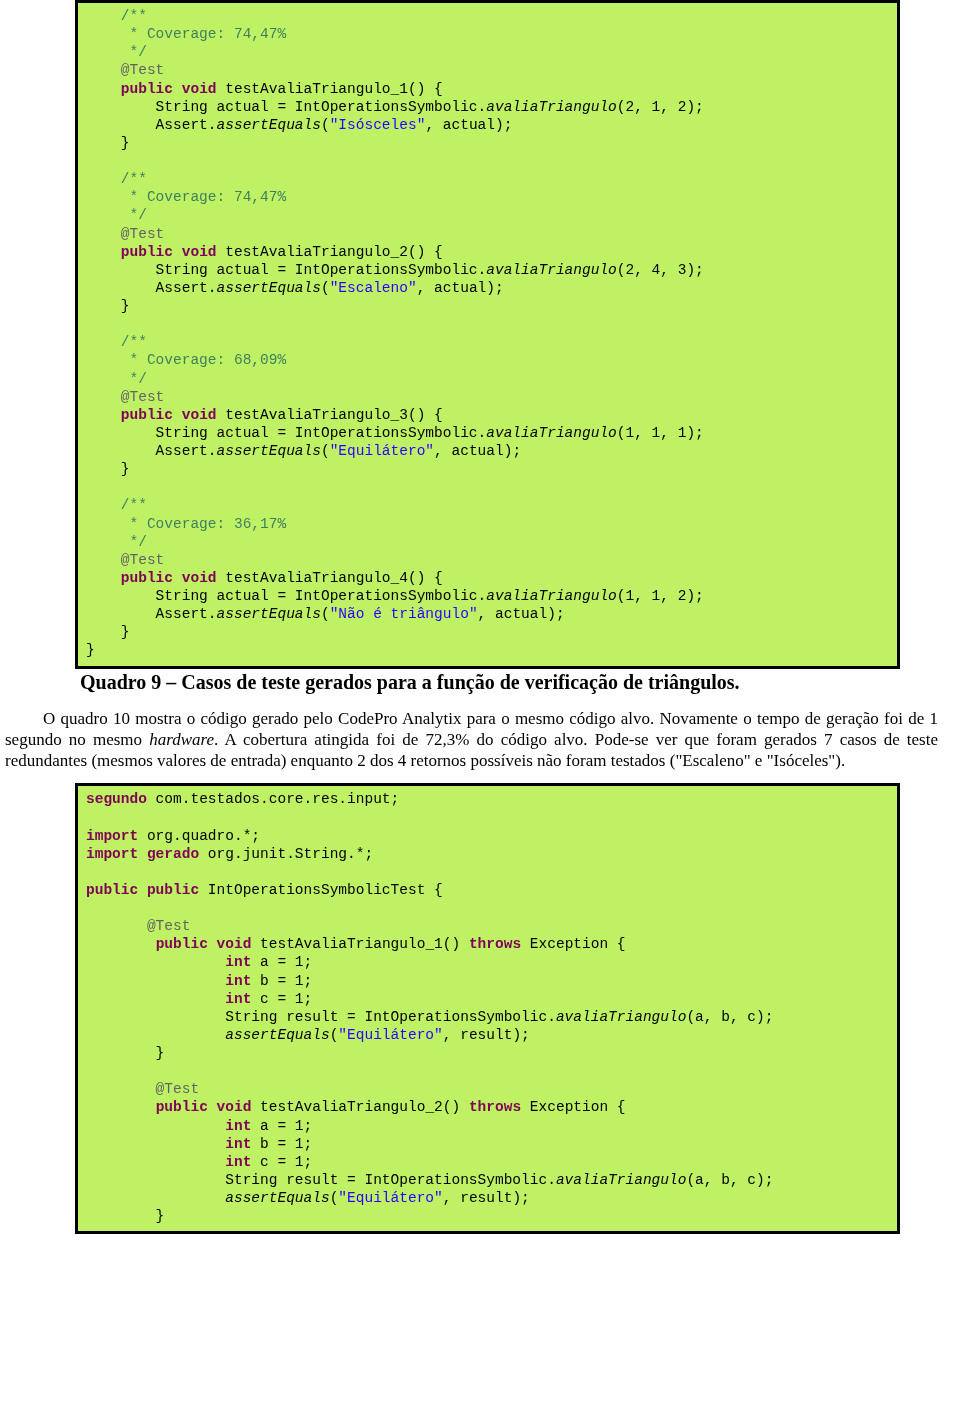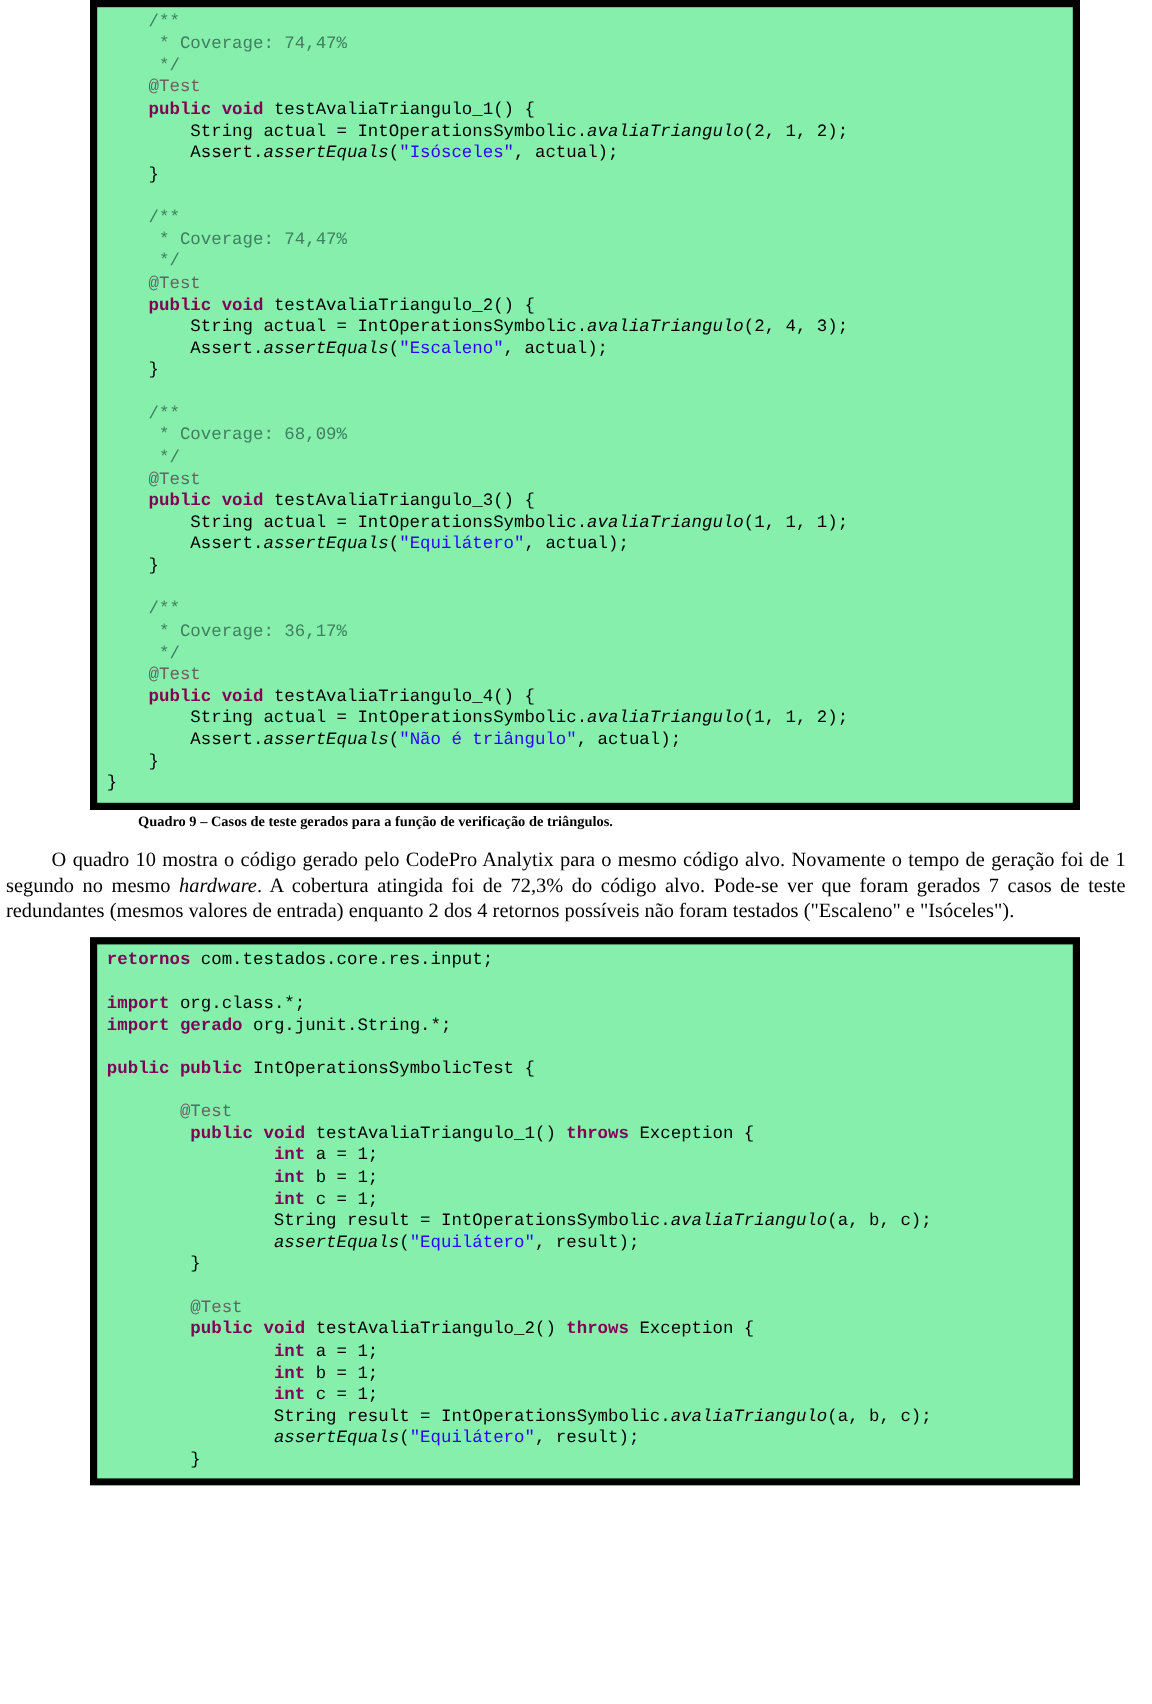--- a/index.html
+++ b/index.html
@@ -10,10 +10,10 @@
     width: 960px;
   }
   .code-box {
-    border: 6px solid #000000;
+    border: 3px solid #000000;
     margin: 0 60px 0 75px;
     padding: 4px 8px 6px 8px;
-    background: #86efac;
+    background: #bef264;
   }
   .code-box-1 {
     margin-top: 0;

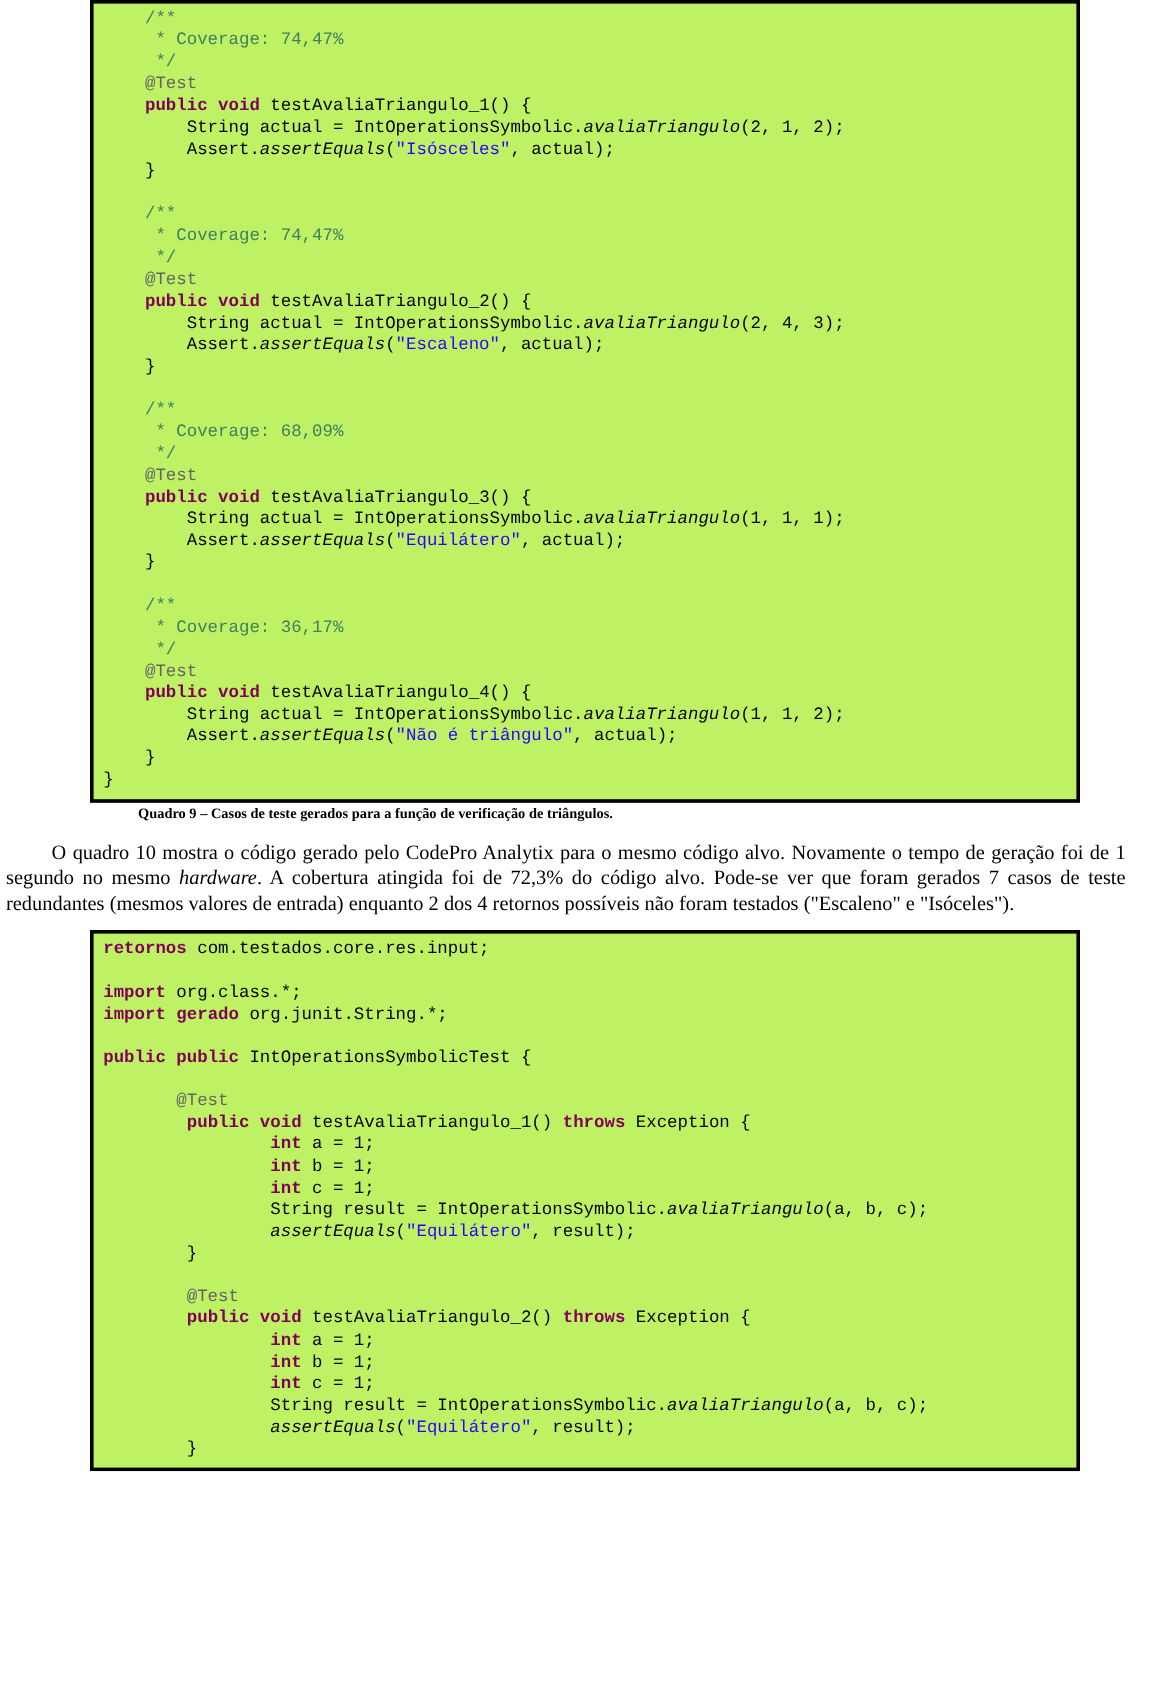--- a/index.html
+++ b/index.html
@@ -32,10 +32,10 @@
   .mi { color: #000000; font-style: italic; }
   .caption {
     font-family: "Times New Roman", Times, serif;
-    font-size: 12px;
+    font-size: 20px;
     font-weight: bold;
     text-align: left;
-    margin: 2px 0 14px 115px;
+    margin: 2px 0 14px 80px;
   }
   .para {
     font-family: "Times New Roman", Times, serif;

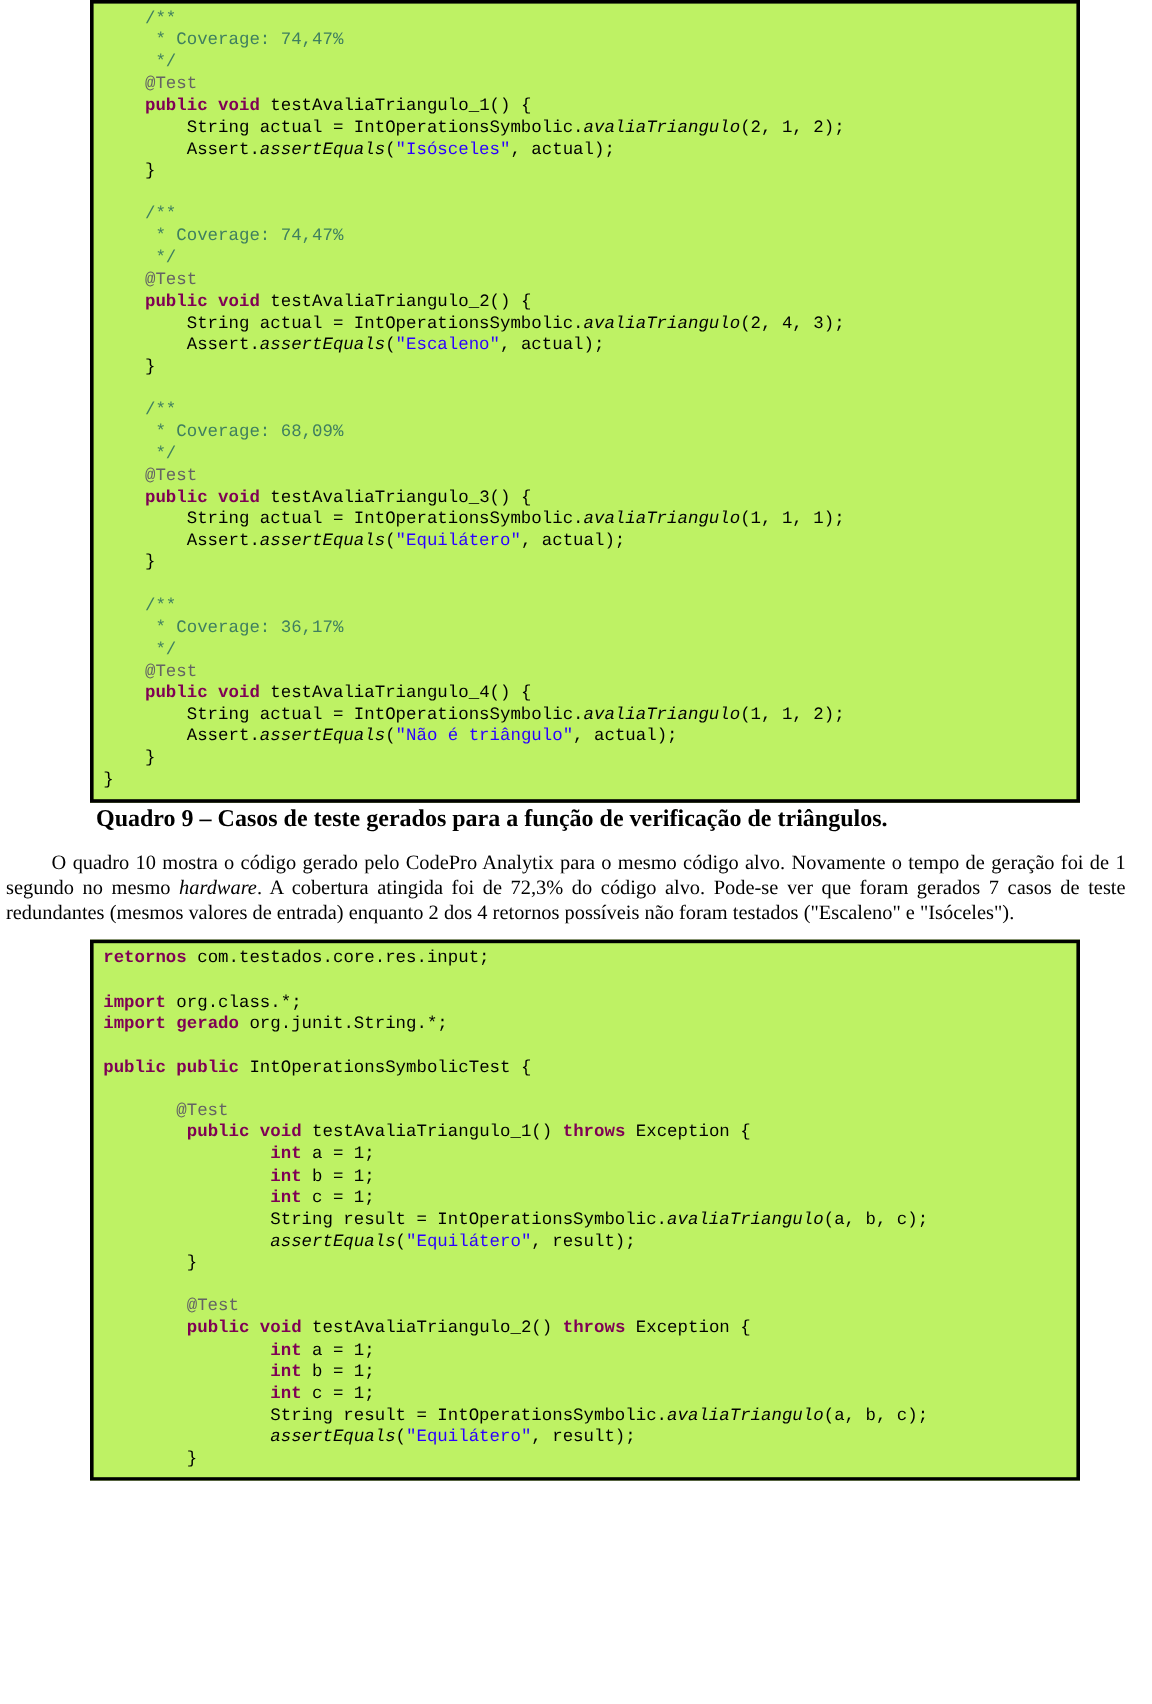--- a/index.html
+++ b/index.html
@@ -95,7 +95,7 @@
 <p class="para"><span class="indent"></span><span>O quadro 10 mostra o código gerado pelo CodePro Analytix para o mesmo código alvo. Novamente o tempo de geração foi de 1 segundo no mesmo </span><span class="ital">hardware</span><span>. A cobertura atingida foi de 72,3% do código alvo. Pode-se ver que foram gerados 7 casos de teste redundantes (mesmos valores de entrada) enquanto 2 dos 4 retornos possíveis não foram testados ("Escaleno" e "Isóceles").</span></p>
 
 <div class="code-box">
-<pre><span class="kw">retornos</span><span> com.testados.core.res.input;</span>
+<pre><span class="kw">segundo</span><span> com.testados.core.res.input;</span>
 
 <span class="kw">import</span><span> org.class.*;</span>
 <span class="kw">import</span> <span class="kw">gerado</span><span> org.junit.String.*;</span>

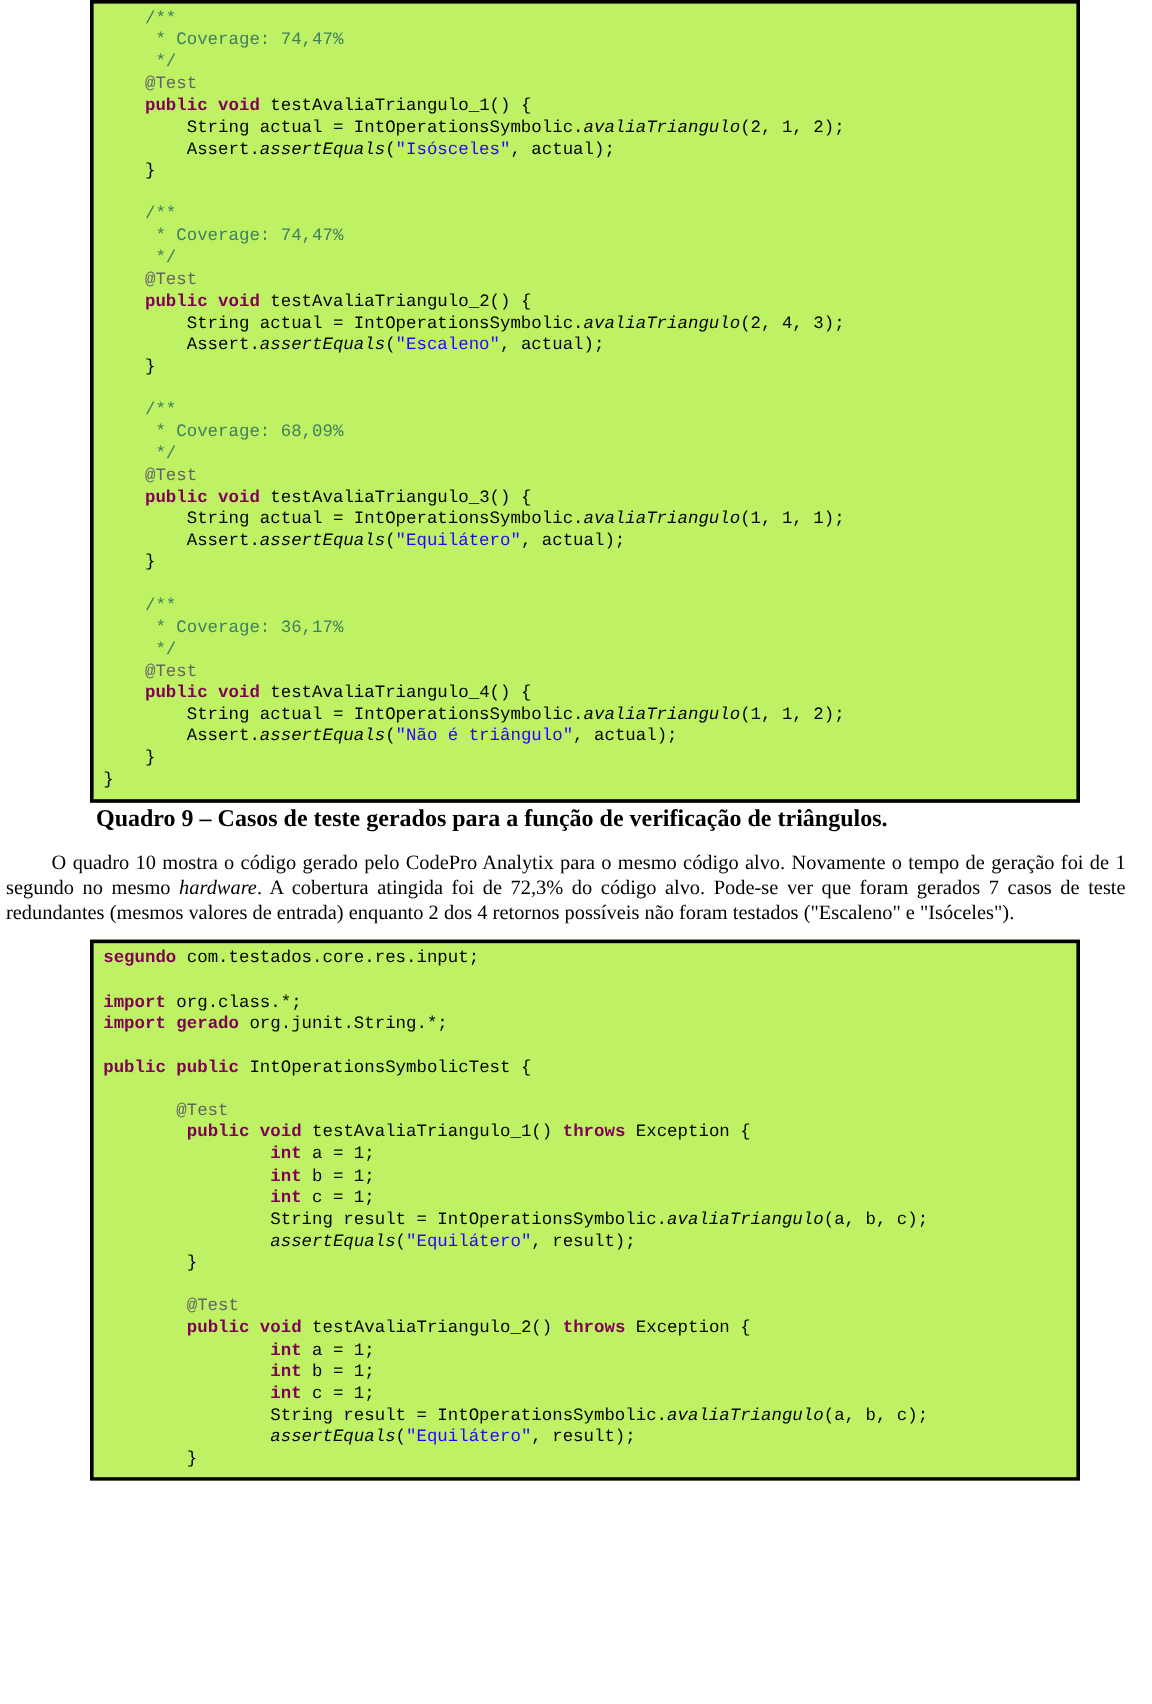--- a/index.html
+++ b/index.html
@@ -97,7 +97,7 @@
 <div class="code-box">
 <pre><span class="kw">segundo</span><span> com.testados.core.res.input;</span>
 
-<span class="kw">import</span><span> org.class.*;</span>
+<span class="kw">import</span><span> org.quadro.*;</span>
 <span class="kw">import</span> <span class="kw">gerado</span><span> org.junit.String.*;</span>
 
 <span class="kw">public</span> <span class="kw">public</span><span> IntOperationsSymbolicTest {</span>

